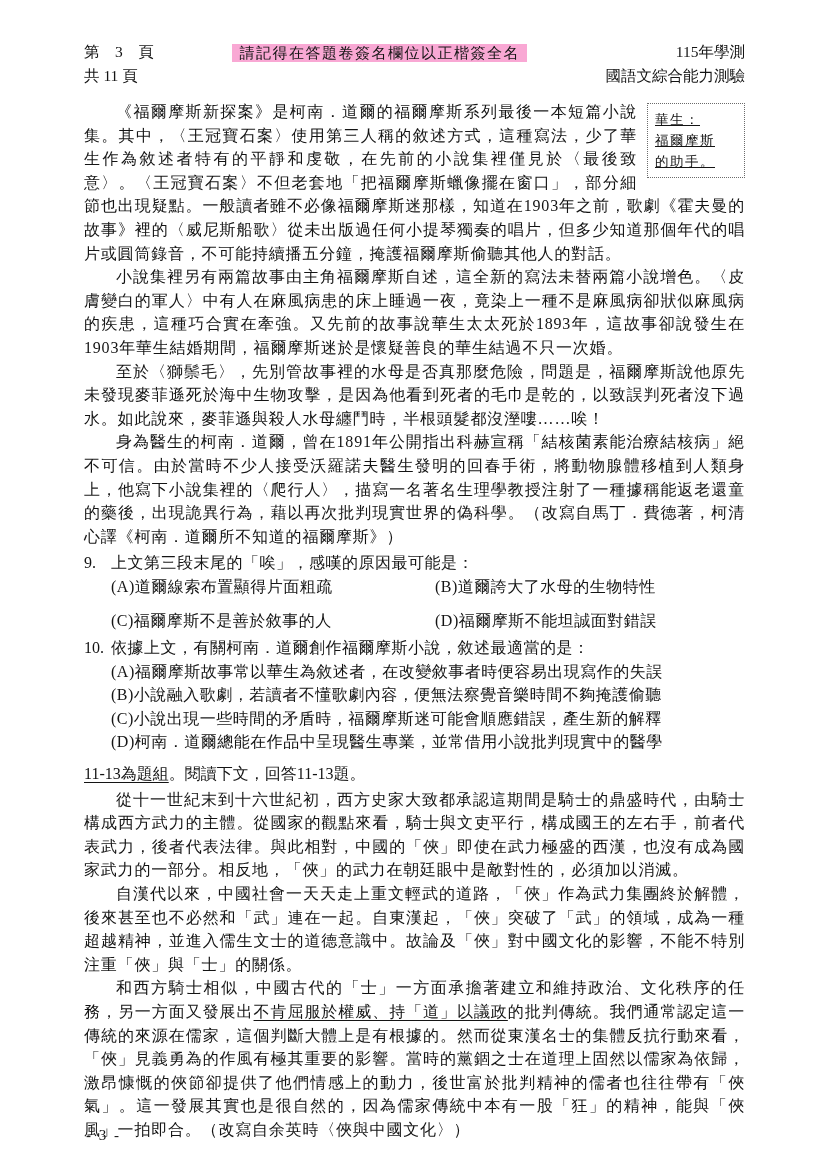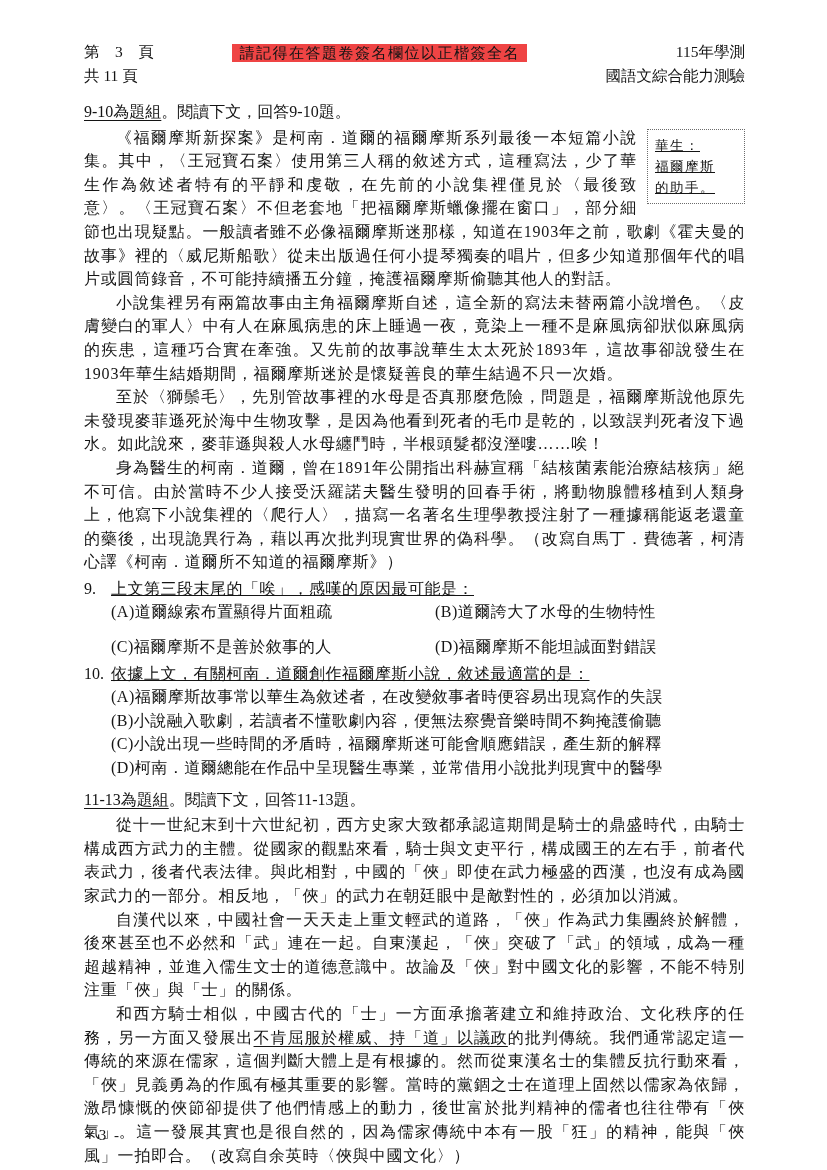--- a/index.html
+++ b/index.html
@@ -18,7 +18,7 @@
        font-size:15.5px;line-height:24px;margin-bottom:12px;}
   .hdr-left div{white-space:pre;}
   .hdr-center{flex:1;text-align:center;padding-top:1px;}
-  .notice{background:#ef4444;padding:1px 7px;letter-spacing:1.5px;font-size:15px;}
+  .notice{background:#f9a8d4;padding:1px 7px;letter-spacing:1.5px;font-size:15px;}
   .hdr-right{text-align:right;}
   
   .intro{font-size:16px;line-height:23.6px;margin:8px 0 2px;}

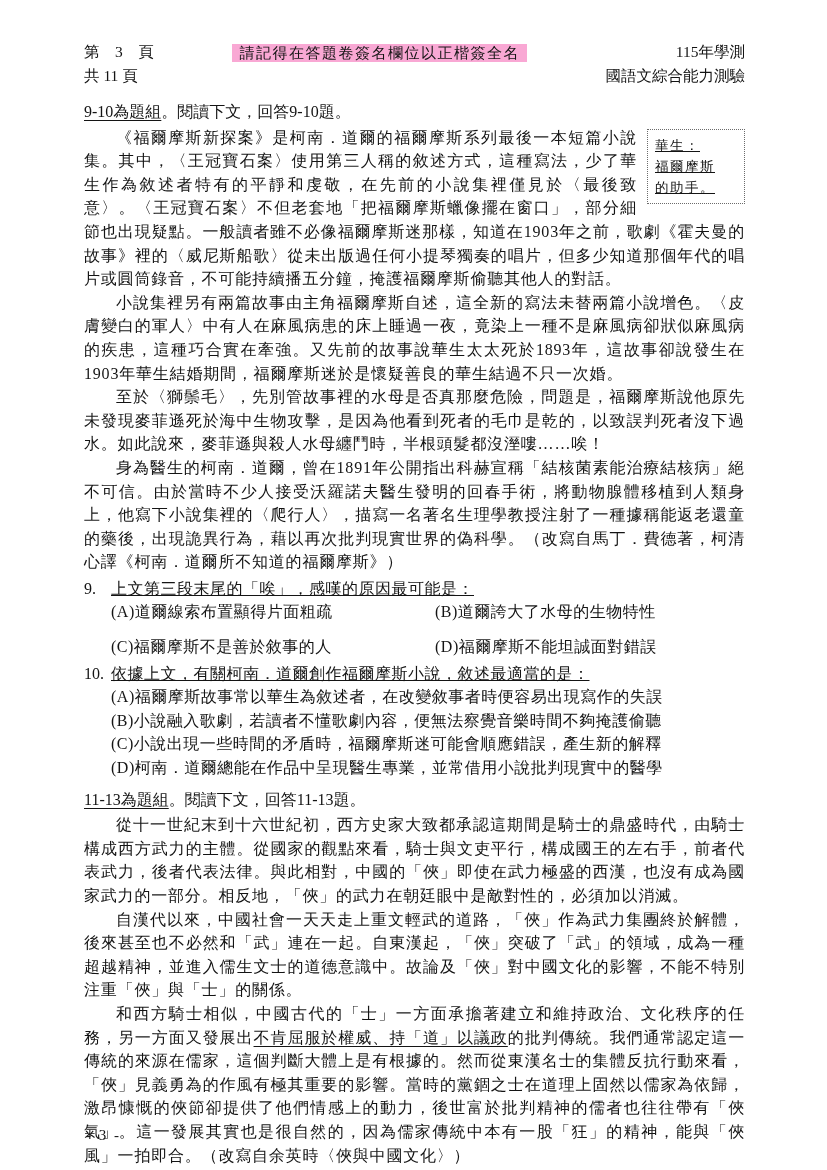--- a/index.html
+++ b/index.html
@@ -64,7 +64,6 @@
     </div>
   </header>
 
-  <div class="intro"><span class="u">9-10為題組</span><span>。閱讀下文，回答9-10題。</span></div>
 
   <section>
     <p class="para">

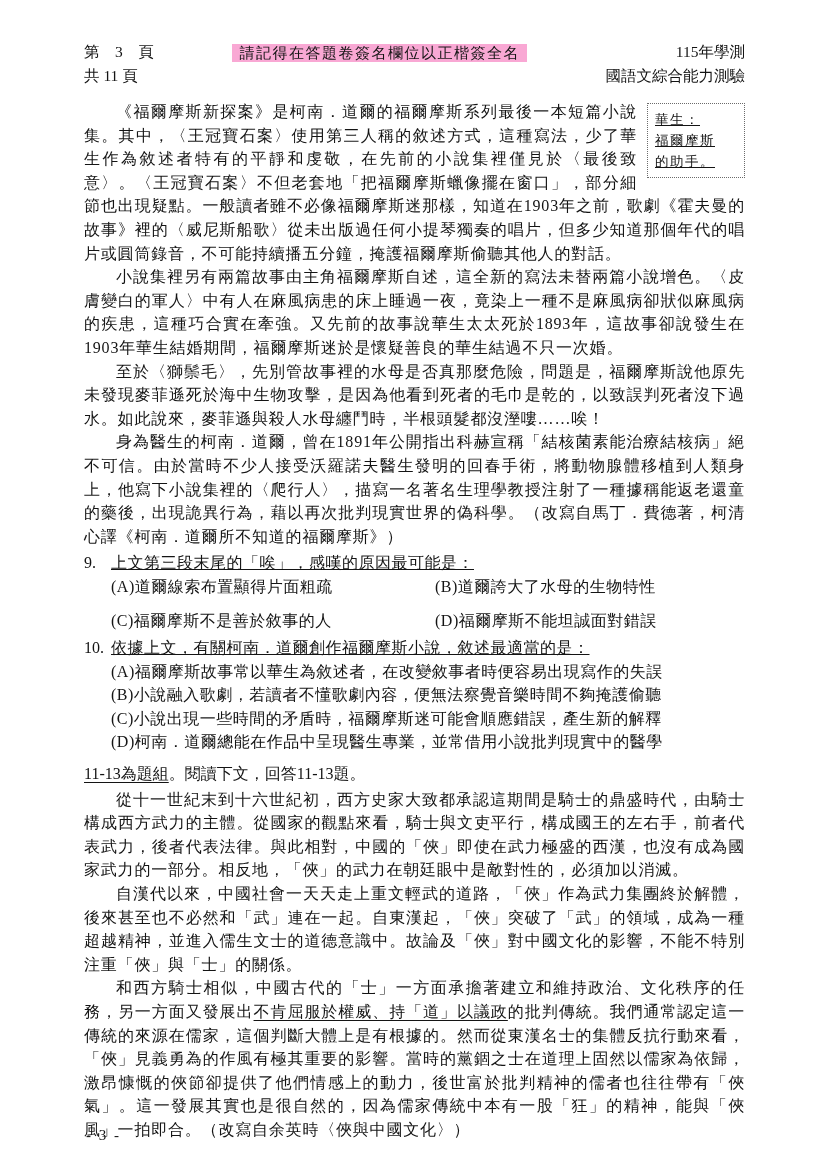--- a/index.html
+++ b/index.html
@@ -37,7 +37,7 @@
   .question{font-size:16px;line-height:23.6px;margin-top:3px;}
   .qline{display:flex;}
   .qnum{flex:0 0 27px;letter-spacing:0;}
-  .qstem{flex:1;letter-spacing:0.5px;text-decoration:underline;}
+  .qstem{flex:1;letter-spacing:0.5px;}
   .opts{margin-left:27px;letter-spacing:0.5px;}
   .opts.two-col{display:grid;grid-template-columns:313px 1fr;gap:11px;}
   .opts.one-col span{display:block;}

